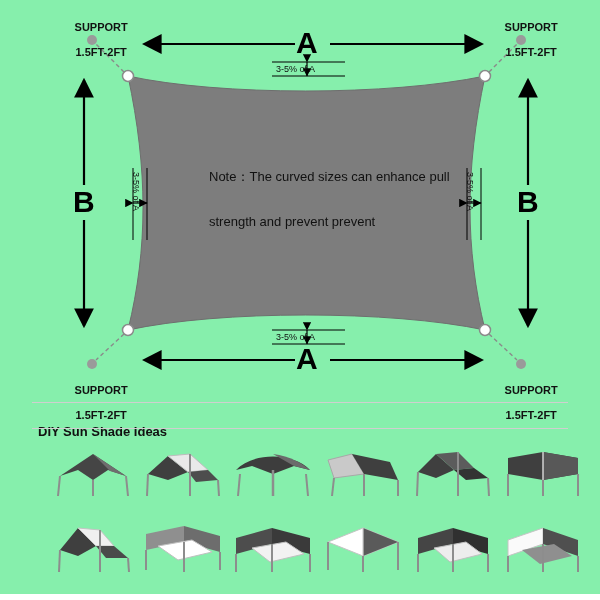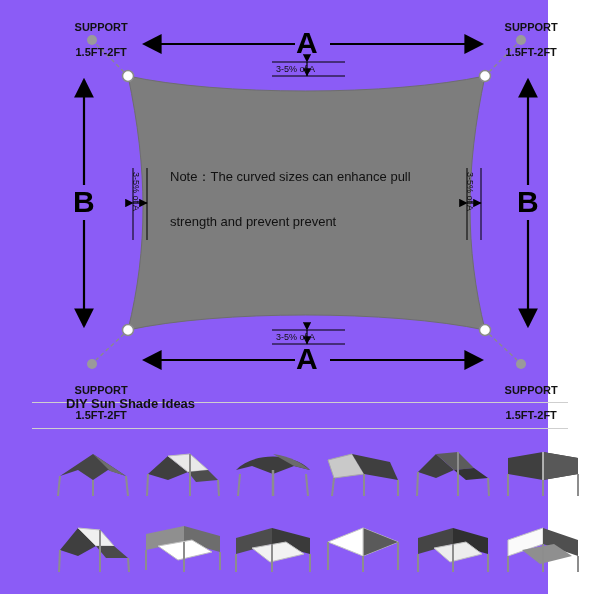--- a/index.html
+++ b/index.html
@@ -17,9 +17,9 @@
   #page {
     position: absolute;
     left: 0; top: 0;
-    width: 548px;
+    width: 600px;
     height: 600px;
-    background: #8b5cf6;
+    background: #86efac;
   }
   
   .diagram {

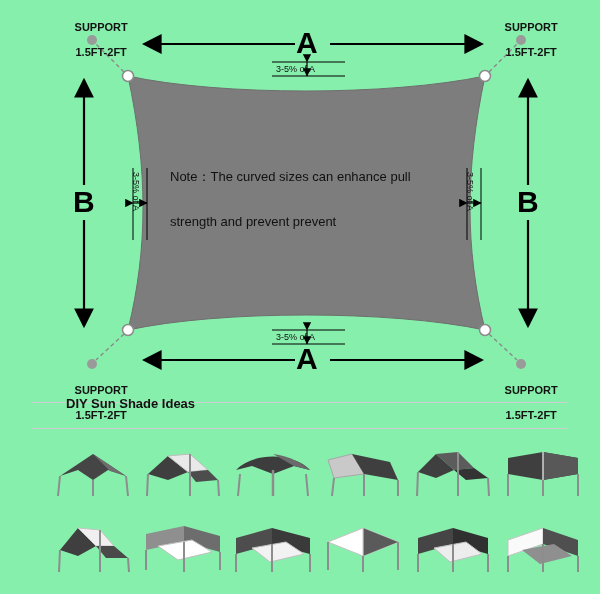--- a/index.html
+++ b/index.html
@@ -64,6 +64,7 @@
     color: #111;
     line-height: 2.6;
     white-space: pre;
+    margin-left: 39px;
   }
   
   .divider {

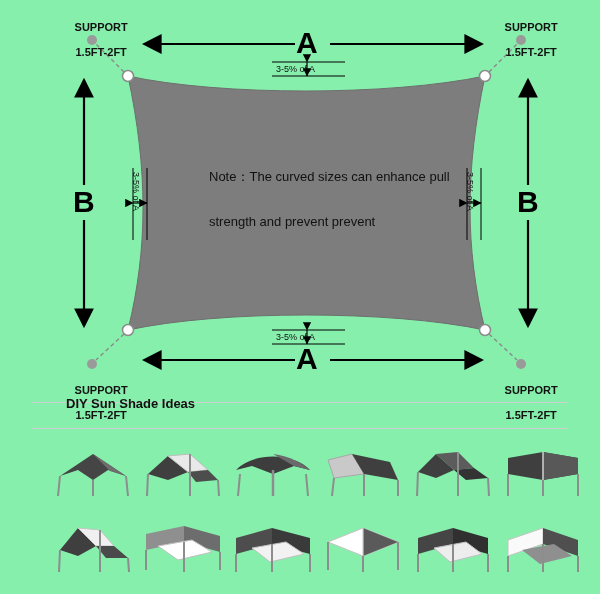--- a/index.html
+++ b/index.html
@@ -200,7 +200,7 @@
   </div>
 
   <div class="divider" style="top:402px;"></div>
-  <div class="section-title" style="top:396px;margin-left:28px;">DIY Sun Shade Ideas</div>
+  <div class="section-title" style="top:424px;">DIY Sun Shade Ideas</div>
   <div class="divider" style="top:428px;"></div>
 
   <div class="thumbs" style="top:436px; height:150px;">

